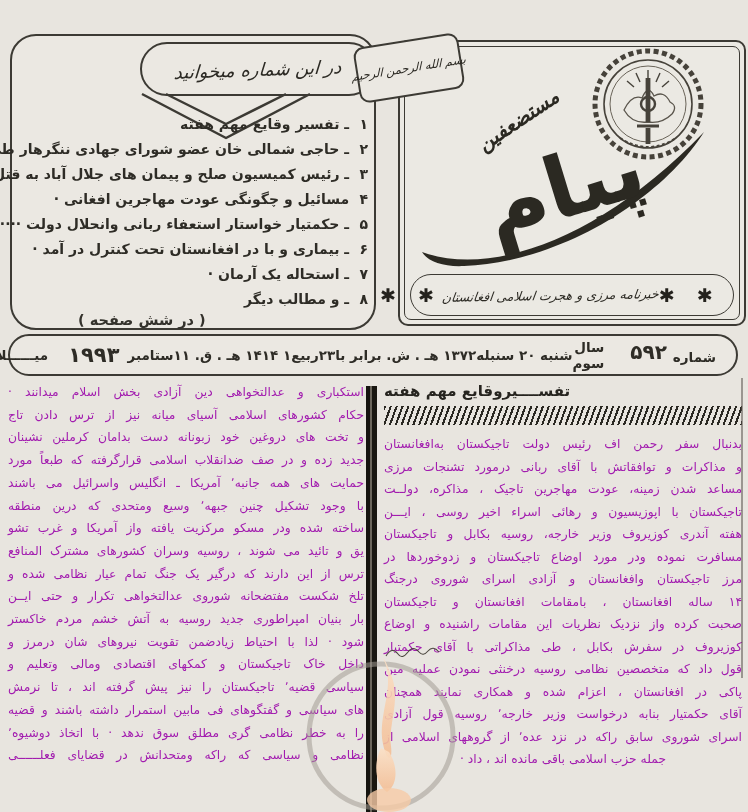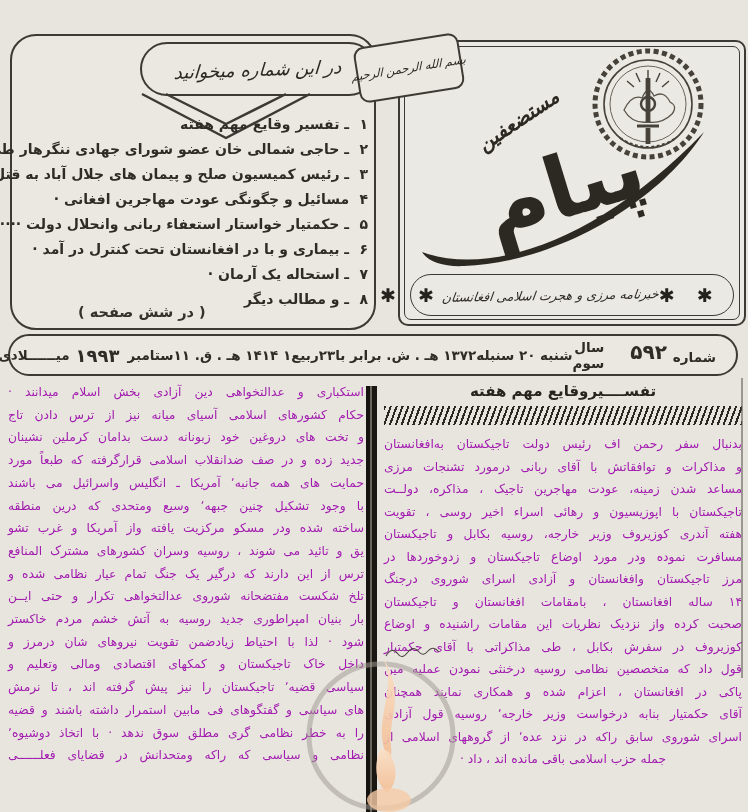--- a/index.html
+++ b/index.html
@@ -31,7 +31,7 @@
   .toc-item{white-space:nowrap;}
   .toc-num{display:inline-block;min-width:14px;}
   .toc-footer{
-    position:absolute;bottom:8px;left:66px;font-size:14.5px;font-weight:bold;
+    position:absolute;bottom:0;left:66px;font-size:14.5px;font-weight:bold;
   }
   
   .bismillah{

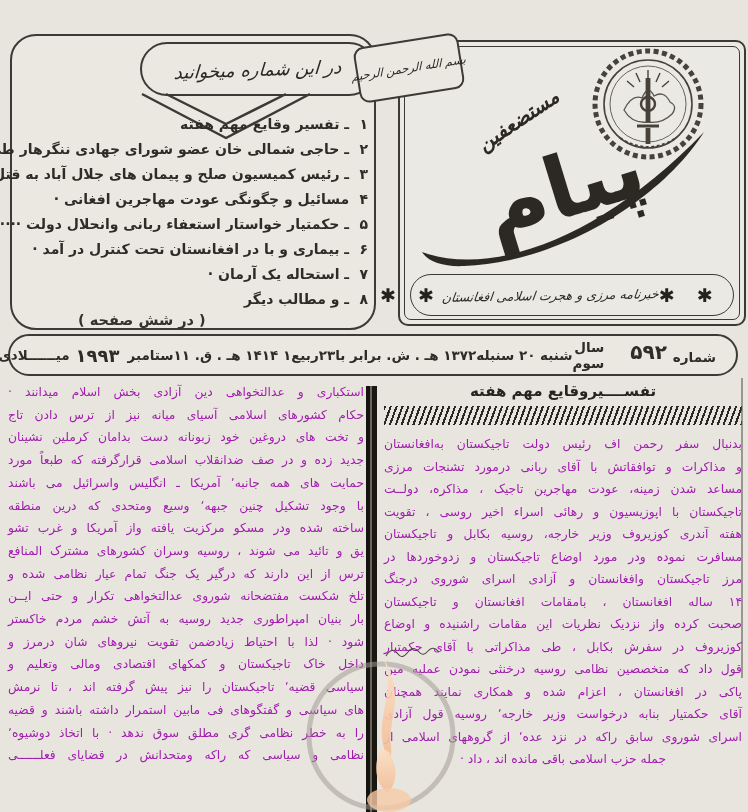--- a/index.html
+++ b/index.html
@@ -72,7 +72,7 @@
   .issue-no{font-size:20px;transform:translateY(-3px);display:inline-block;}
   .year-label{margin-right:26px;}
   .date-main{margin-right:auto;margin-left:8px;white-space:nowrap;}
-  .date-greg{font-size:18px;margin-left:6px;}
+  .date-greg{font-size:21px;margin-left:20px;}
   
   .col-right{position:absolute;left:384px;top:382px;width:358px;}
   .col-left{position:absolute;left:8px;top:381px;width:356px;}

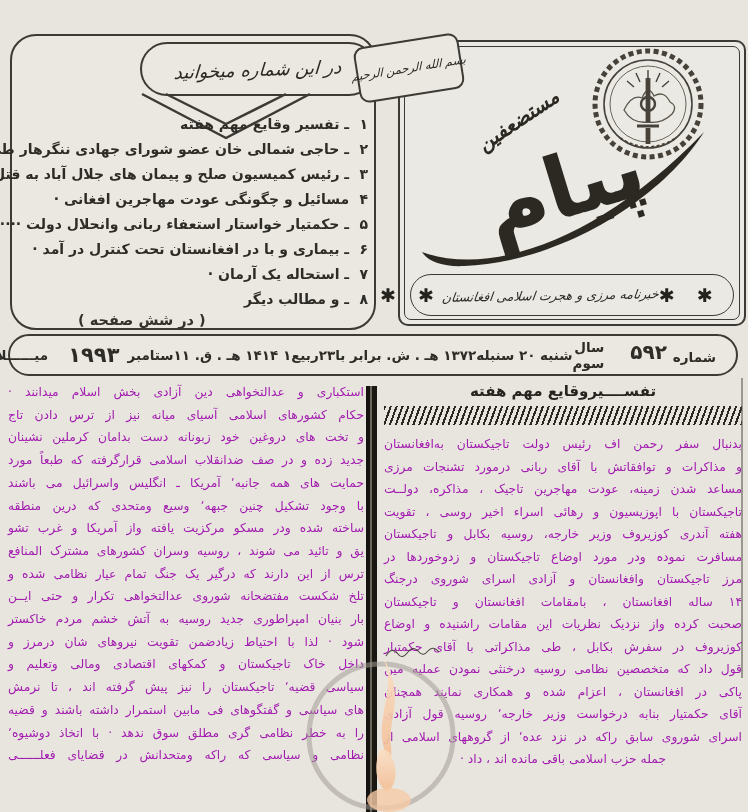--- a/index.html
+++ b/index.html
@@ -77,7 +77,7 @@
   .col-right{position:absolute;left:384px;top:382px;width:358px;}
   .col-left{position:absolute;left:8px;top:381px;width:356px;}
   .col-header{
-    text-align:center;font-size:15px;font-weight:bold;color:#26241f;
+    text-align:left;font-size:15px;font-weight:bold;color:#26241f;
     margin-bottom:6px;letter-spacing:.5px;
   }
   .stripe-band{

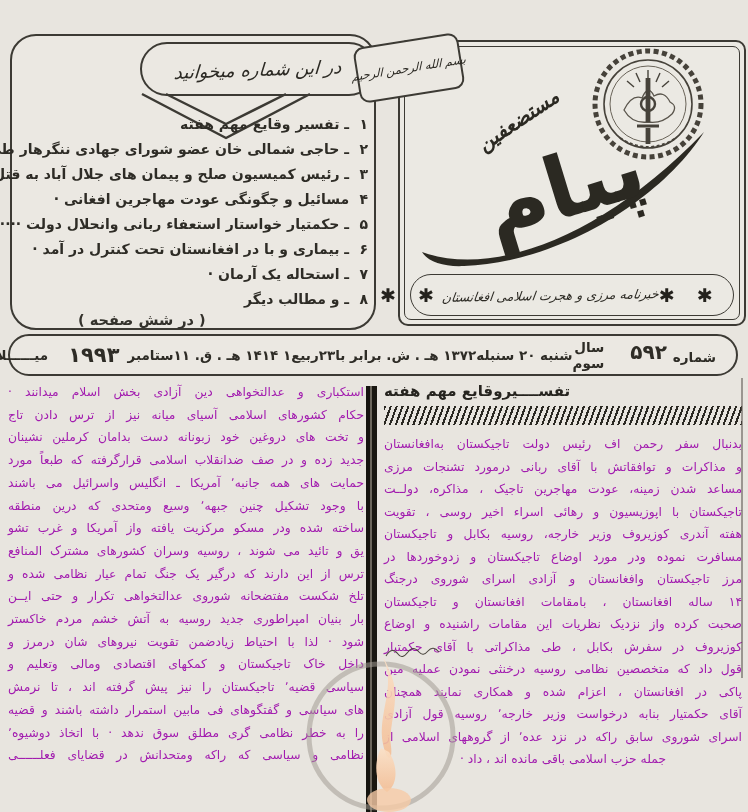--- a/index.html
+++ b/index.html
@@ -198,7 +198,7 @@
 
         <div class="line">مساعد شدن زمینه، عودت مهاجرین تاجیک ، مذاکره، دولــت</div>
 
-        <div class="line">تاجیکستان با اپوزیسیون و رهائی اسراء اخیر روسی ، تقویت</div>
+        <div class="line">تاجیکستان با اپوزیسیون و رهائی اسراء اخیر روسی ، ایـــن</div>
 
         <div class="line">هفته آندری کوزیروف وزیر خارجه، روسیه بکابل و تاجیکستان</div>
 

